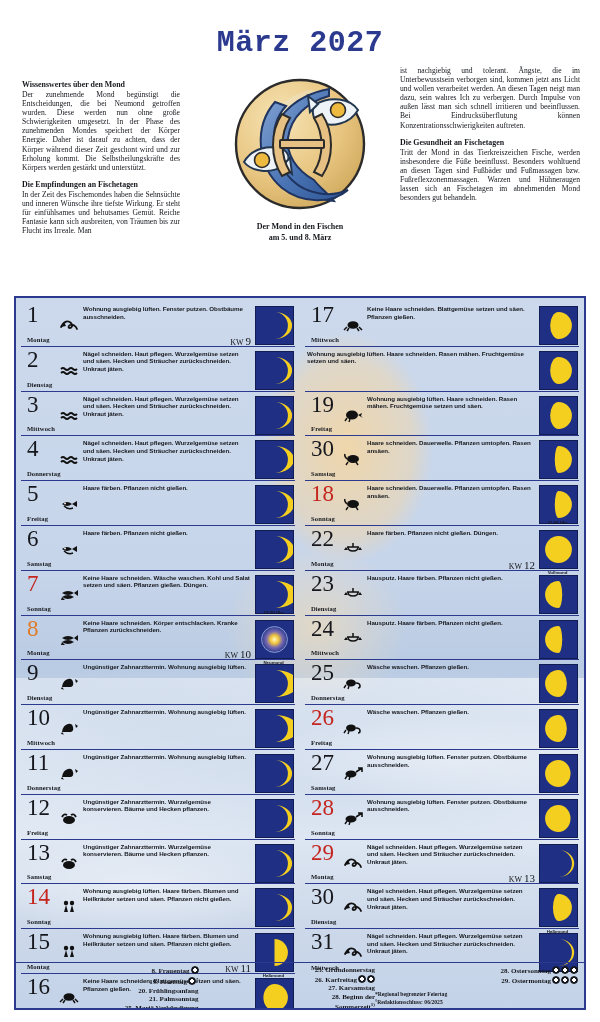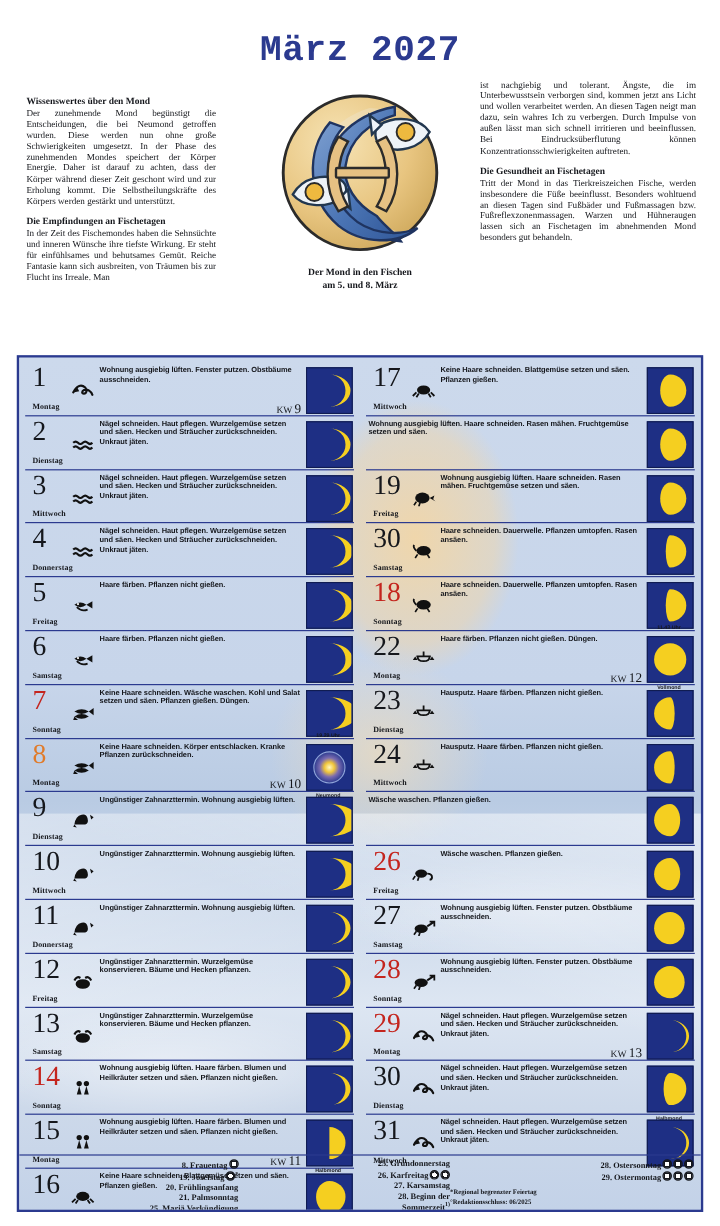--- a/index.html
+++ b/index.html
@@ -793,6 +793,17 @@
             </div>
           </div>
           <div class="row">
+            <div class="dayCell">
+              <div class="dnum">25</div>
+              <div class="dname">Donnerstag</div>
+              <div class="zsym">
+                <svg viewBox="0 0 20 16">
+                  <ellipse cx="8" cy="9" rx="5" ry="3.5" fill="#111"></ellipse>
+                  <path d="M13 9 q4 0 4 3 q0 2 -2 2" fill="none" stroke="#111" stroke-width="1.6"></path>
+                  <path d="M3 11 l-2 3 M6 12 l-1 3" stroke="#111" stroke-width="1.4"></path>
+                </svg>
+              </div>
+            </div>
             <div class="textCell">
               <div class="ttxt">Wäsche waschen. Pflanzen gießen.</div>
             </div>

